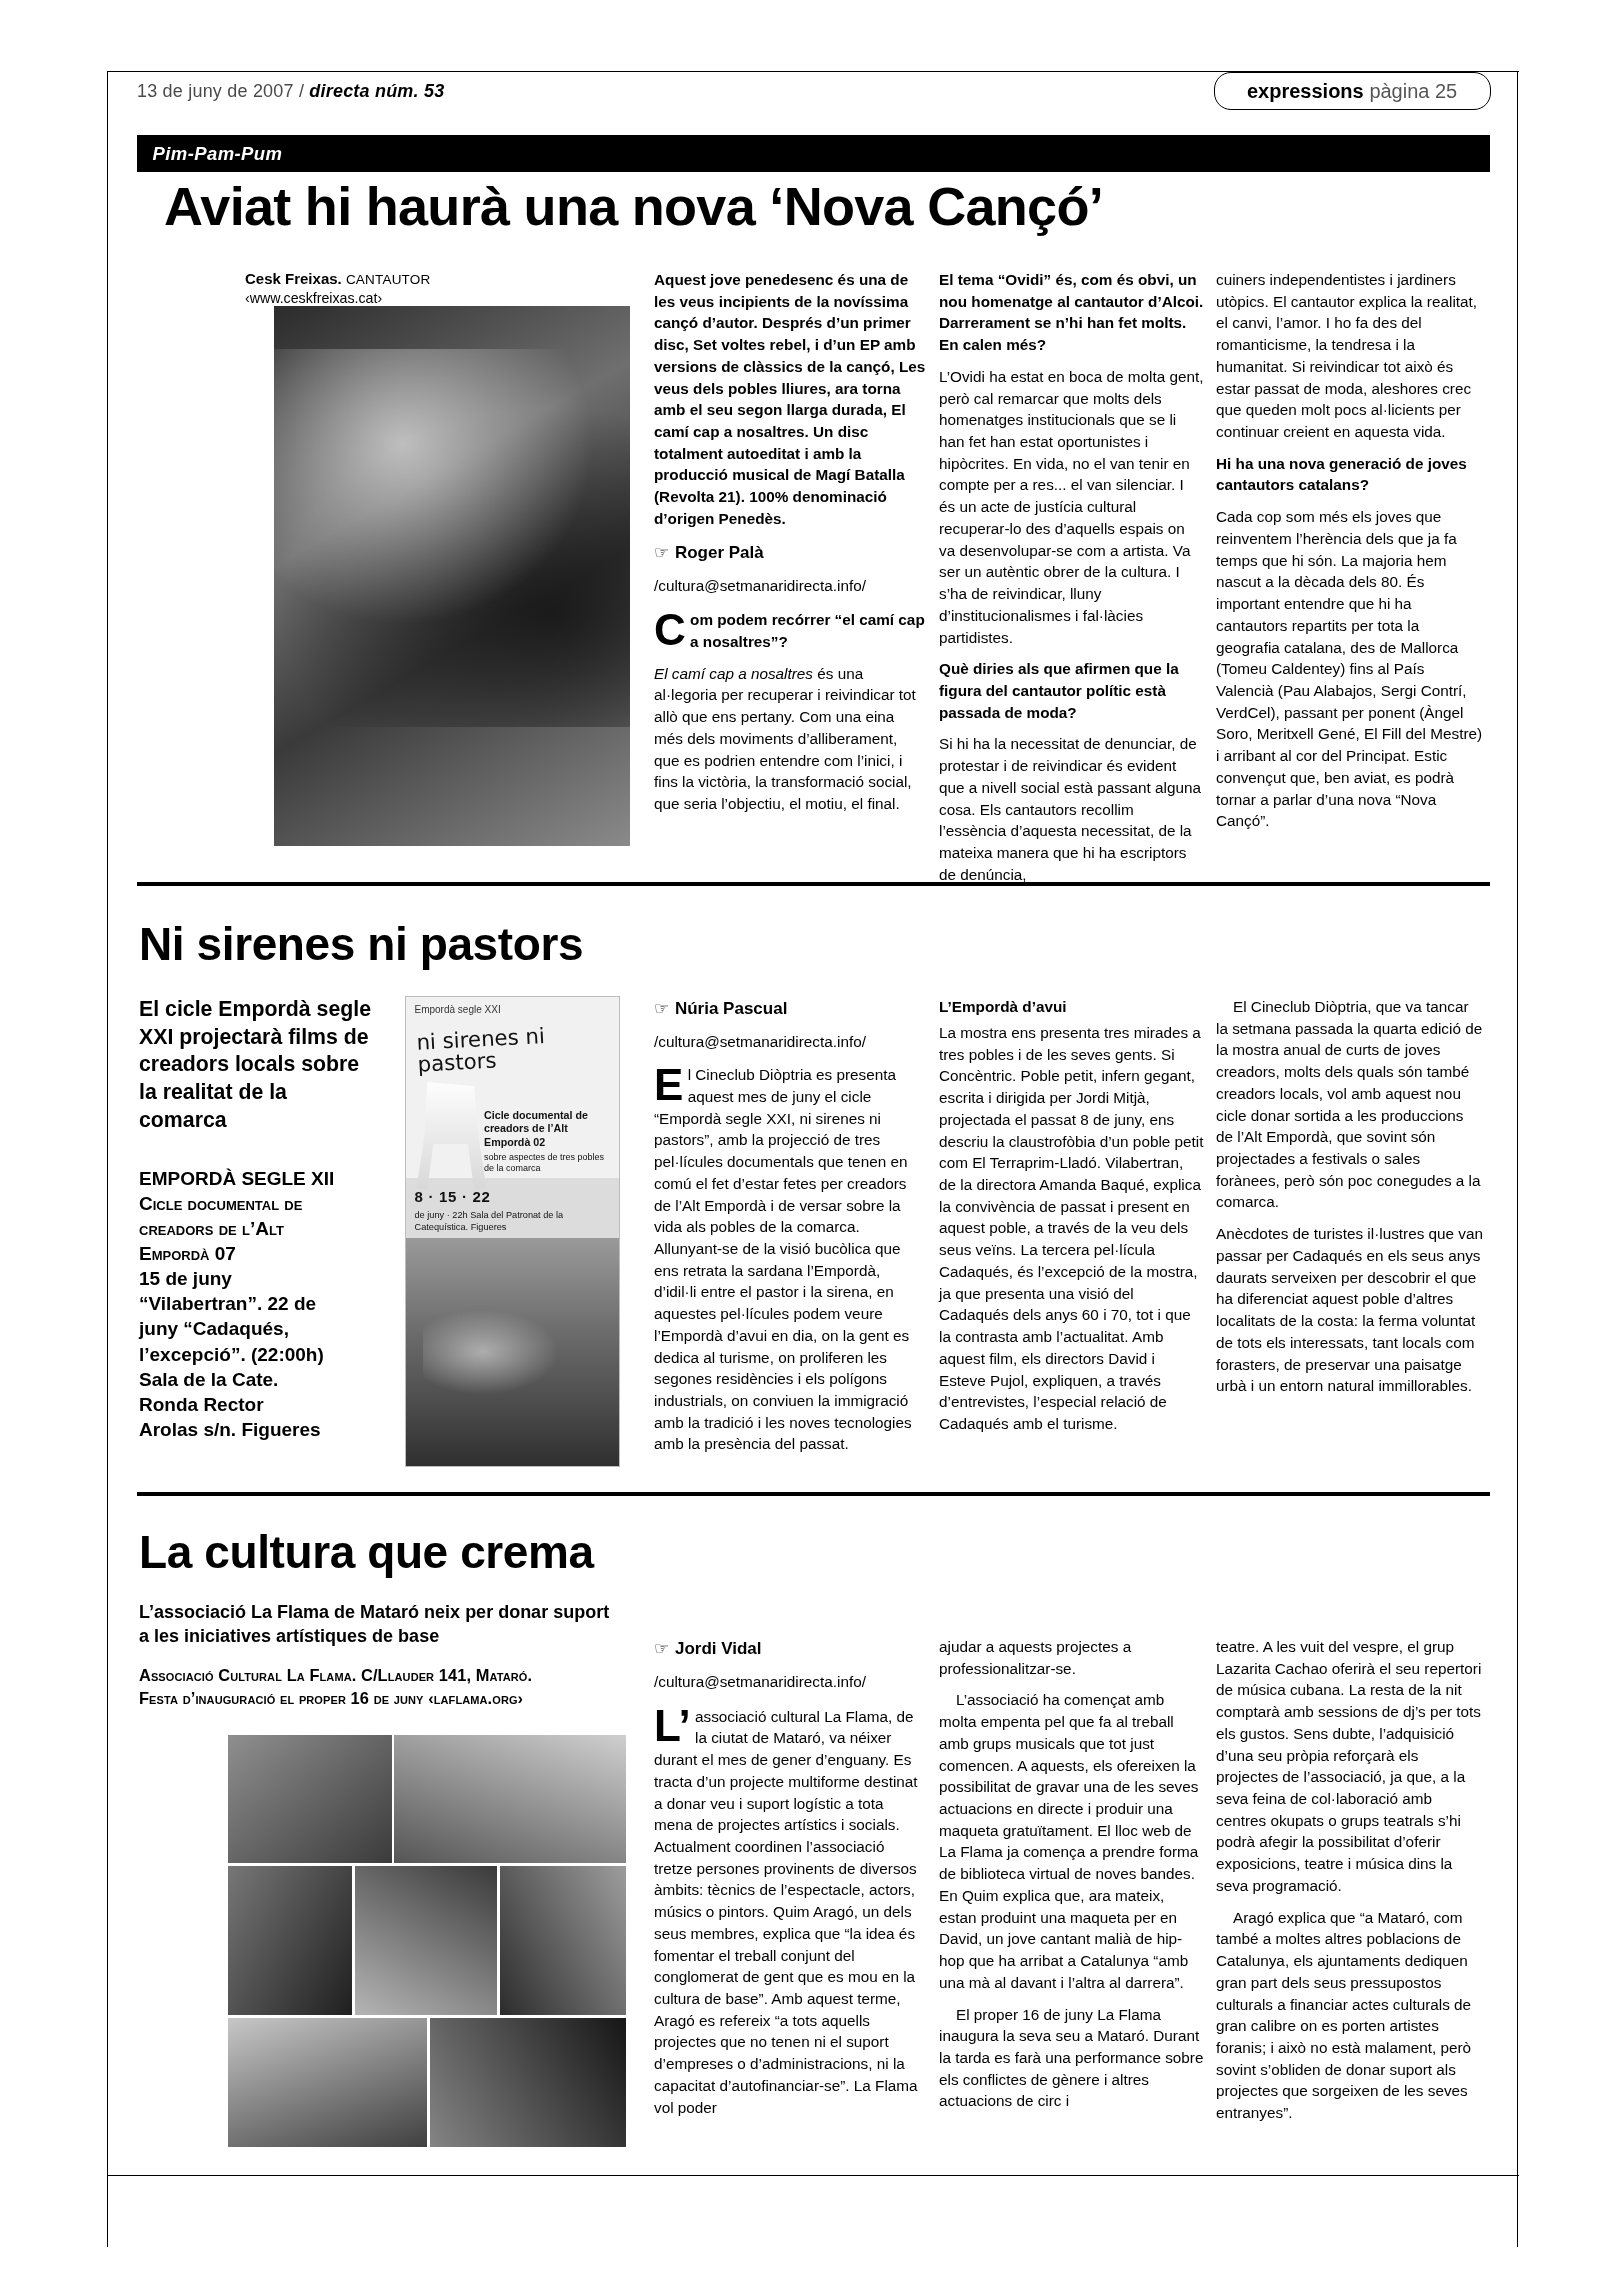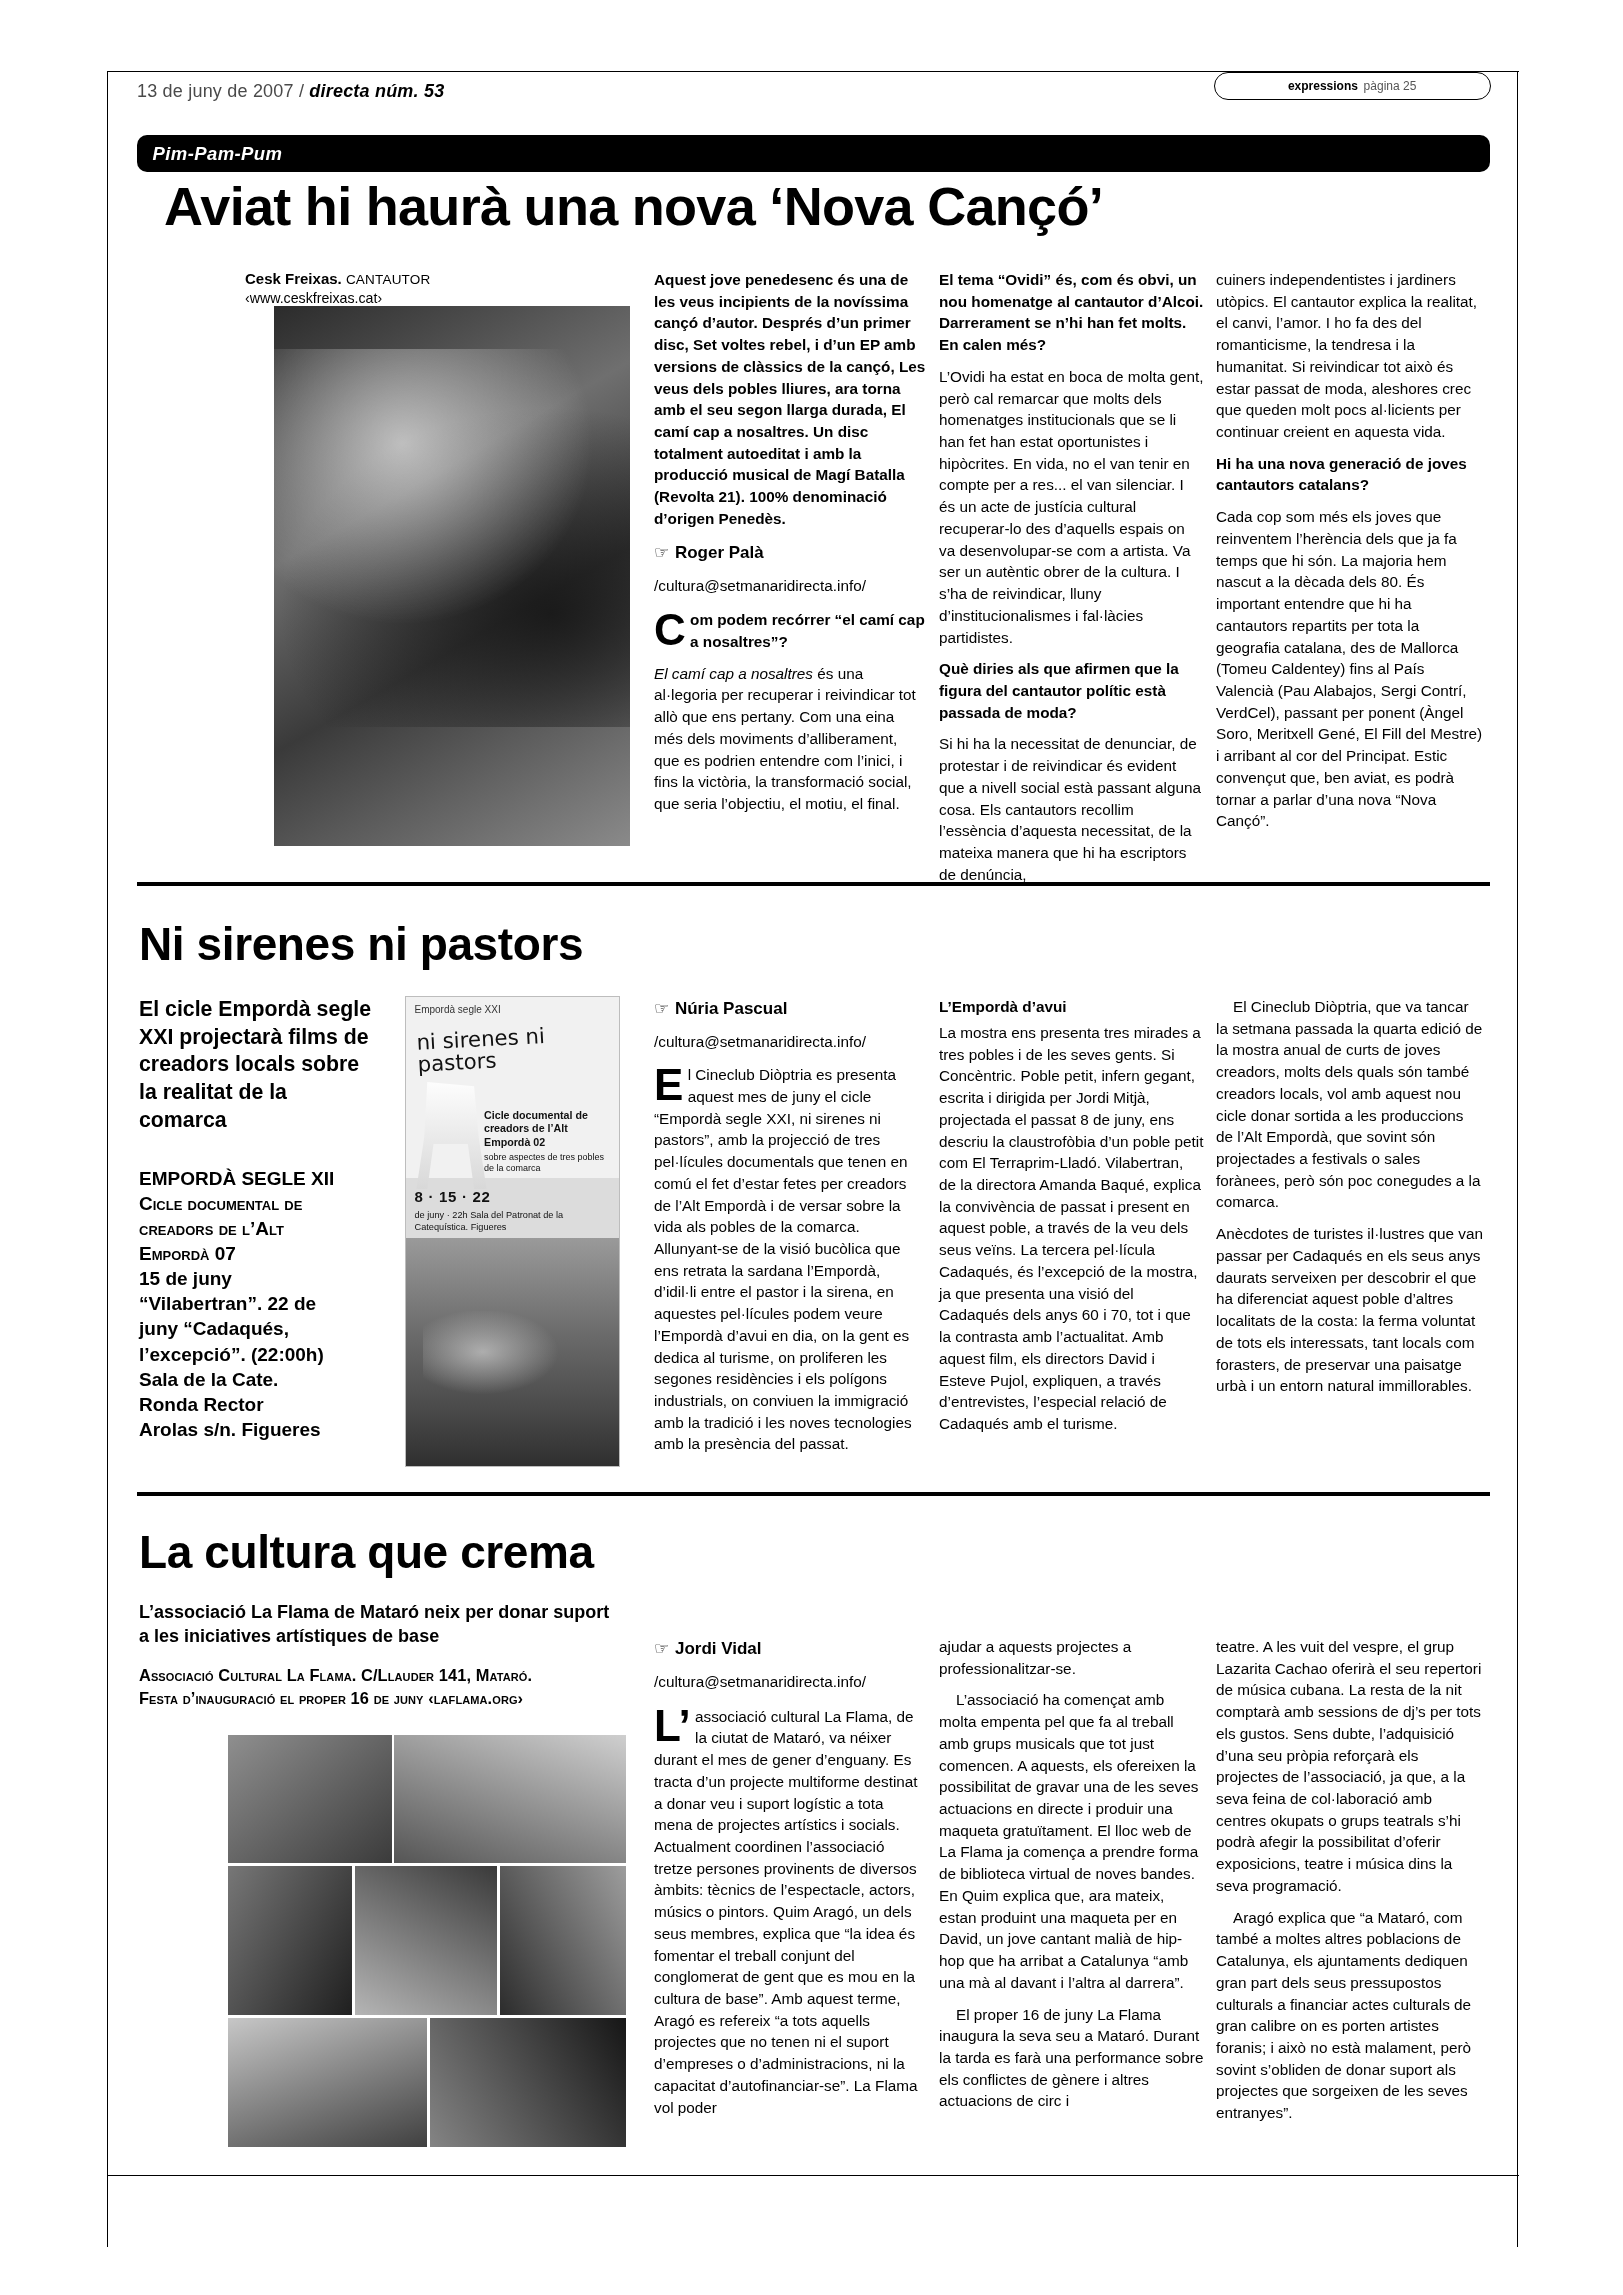--- a/index.html
+++ b/index.html
@@ -53,7 +53,7 @@
   .masthead-tag {
     position: absolute;
     right: 28.4px; top: 1.4px;
-    height: 28px;
+    height: 38px;
     min-width: 277px;
     border: 1.4px solid #000;
     border-radius: 17px;
@@ -62,7 +62,7 @@
     align-items: center;
     justify-content: center;
     padding: 0 15.6px;
-    font-size: 12px;
+    font-size: 20px;
     background: #fff;
     white-space: nowrap;
   }

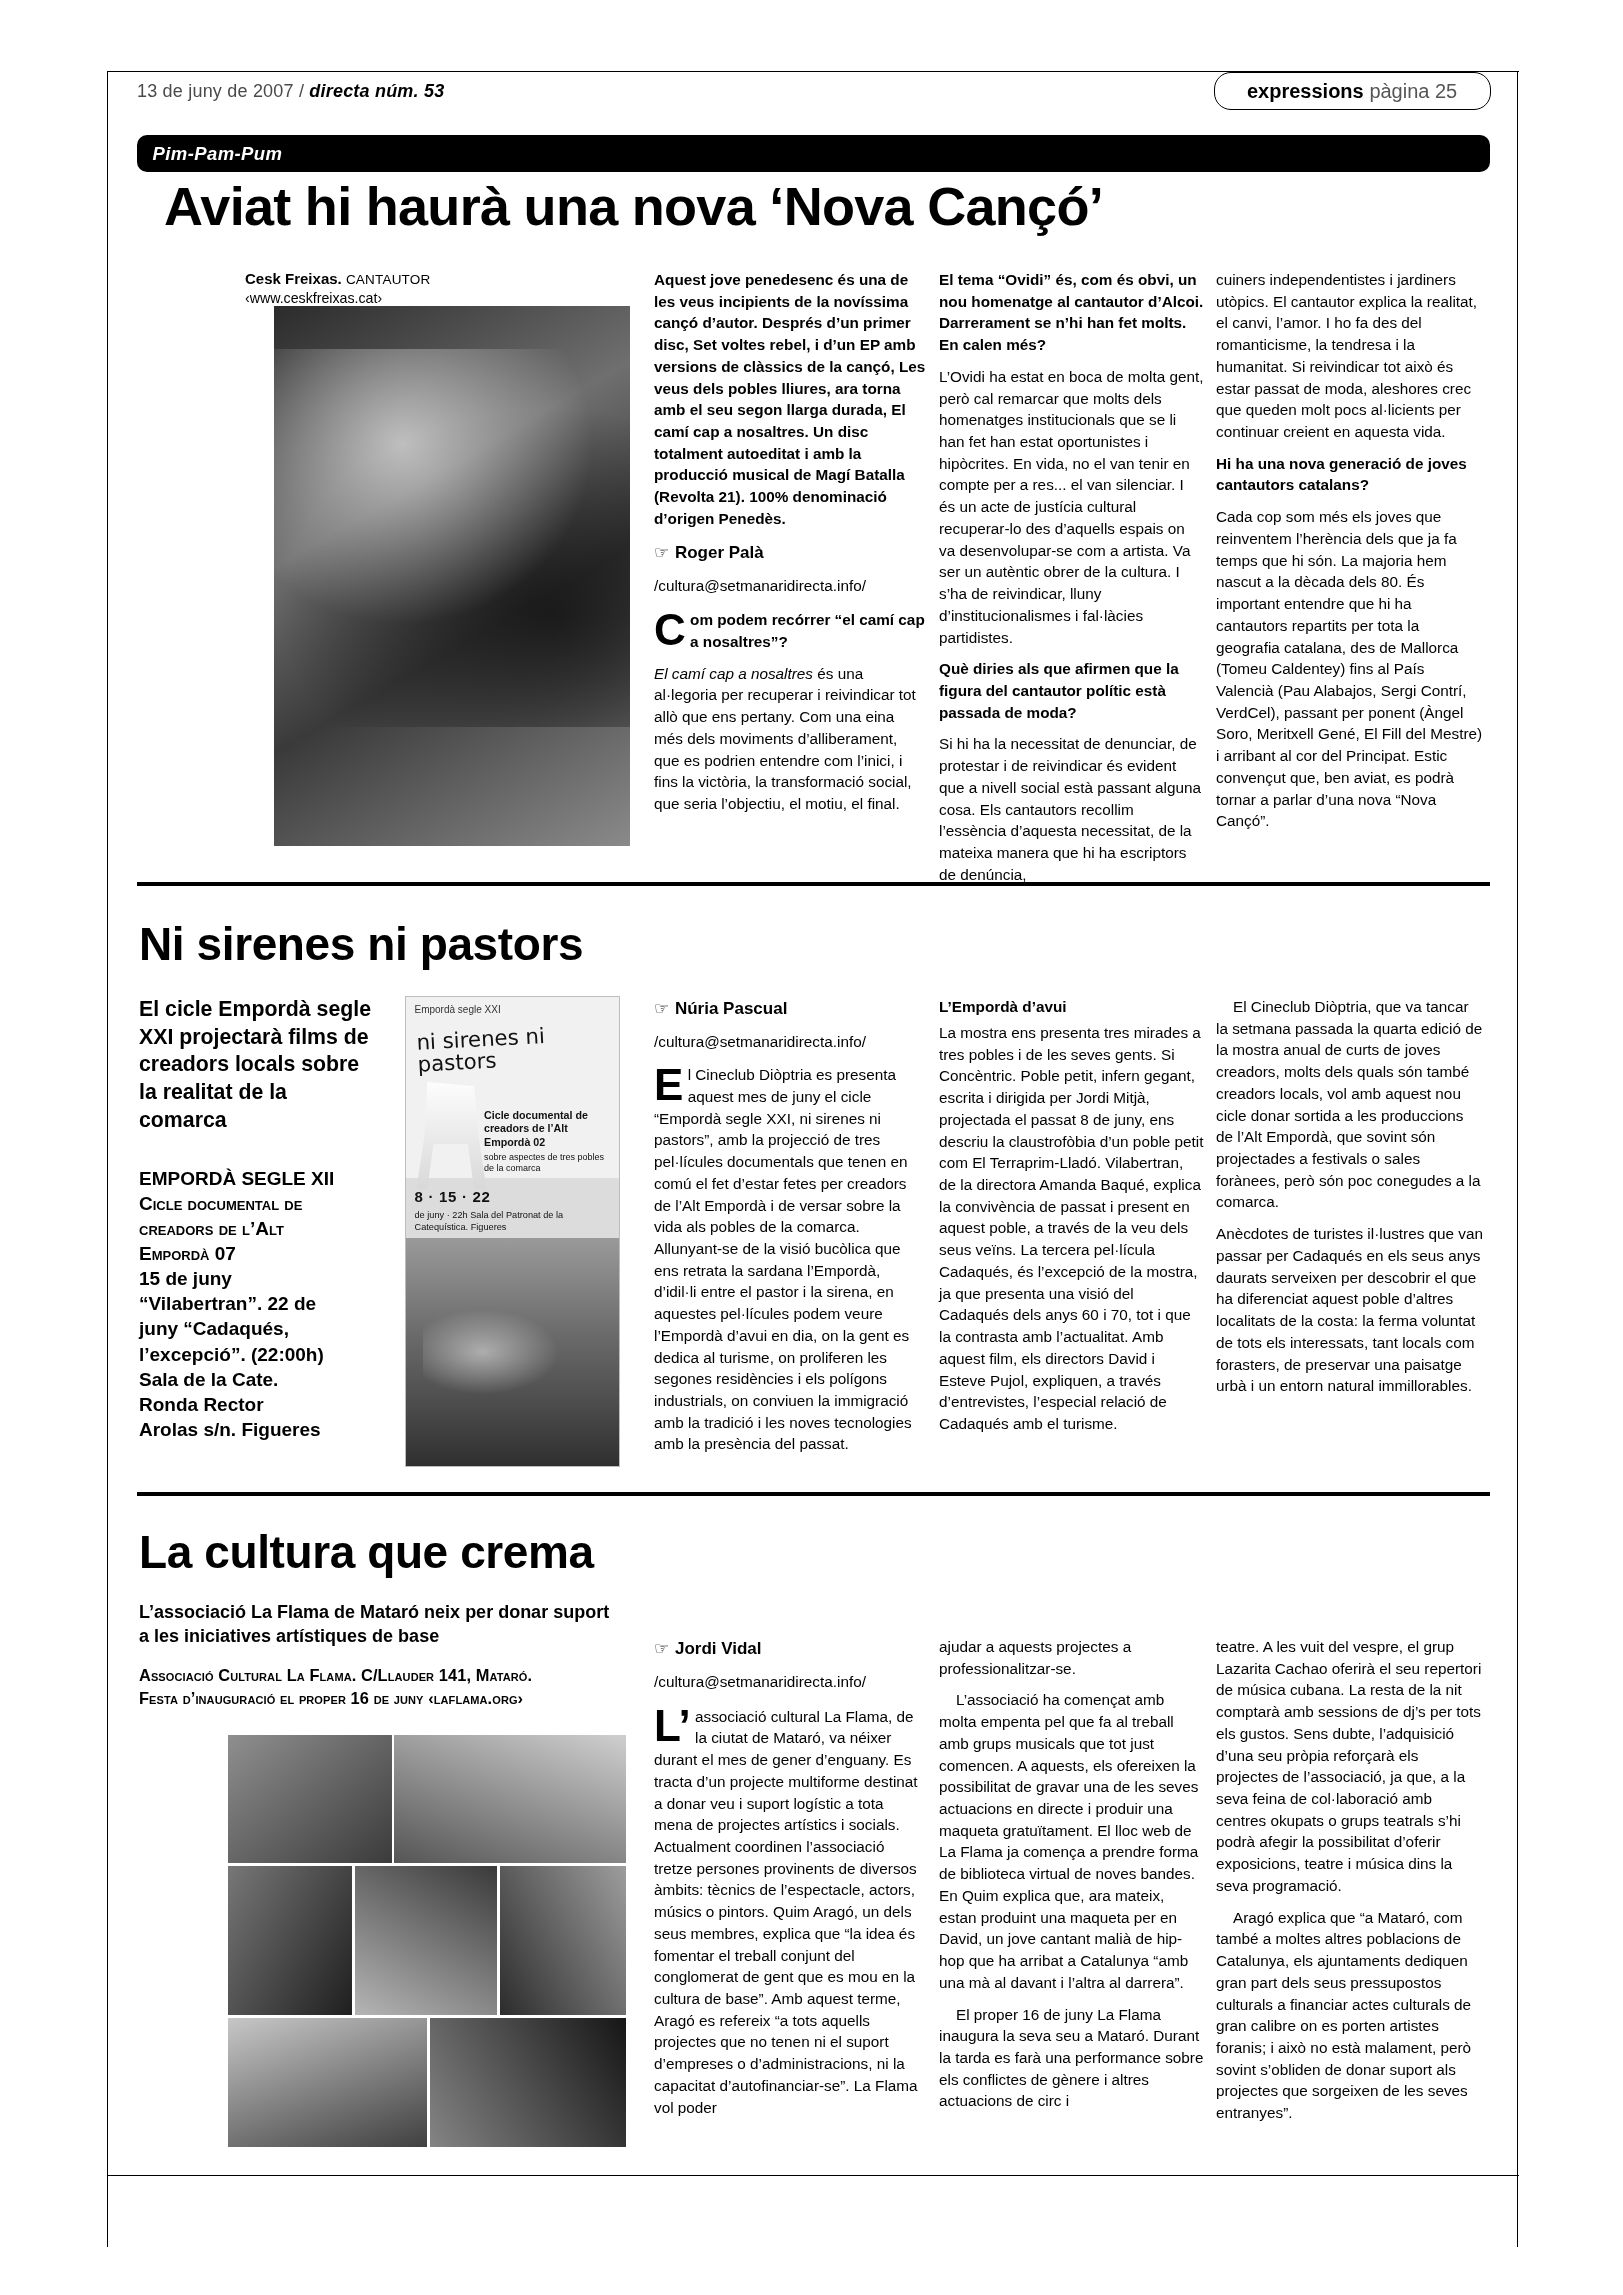--- a/index.html
+++ b/index.html
@@ -81,7 +81,6 @@
     width: 1353px;
     height: 37px;
     background: #000;
-    border-radius: 10px;
   }
   .kicker-bar span {
     position: absolute;

